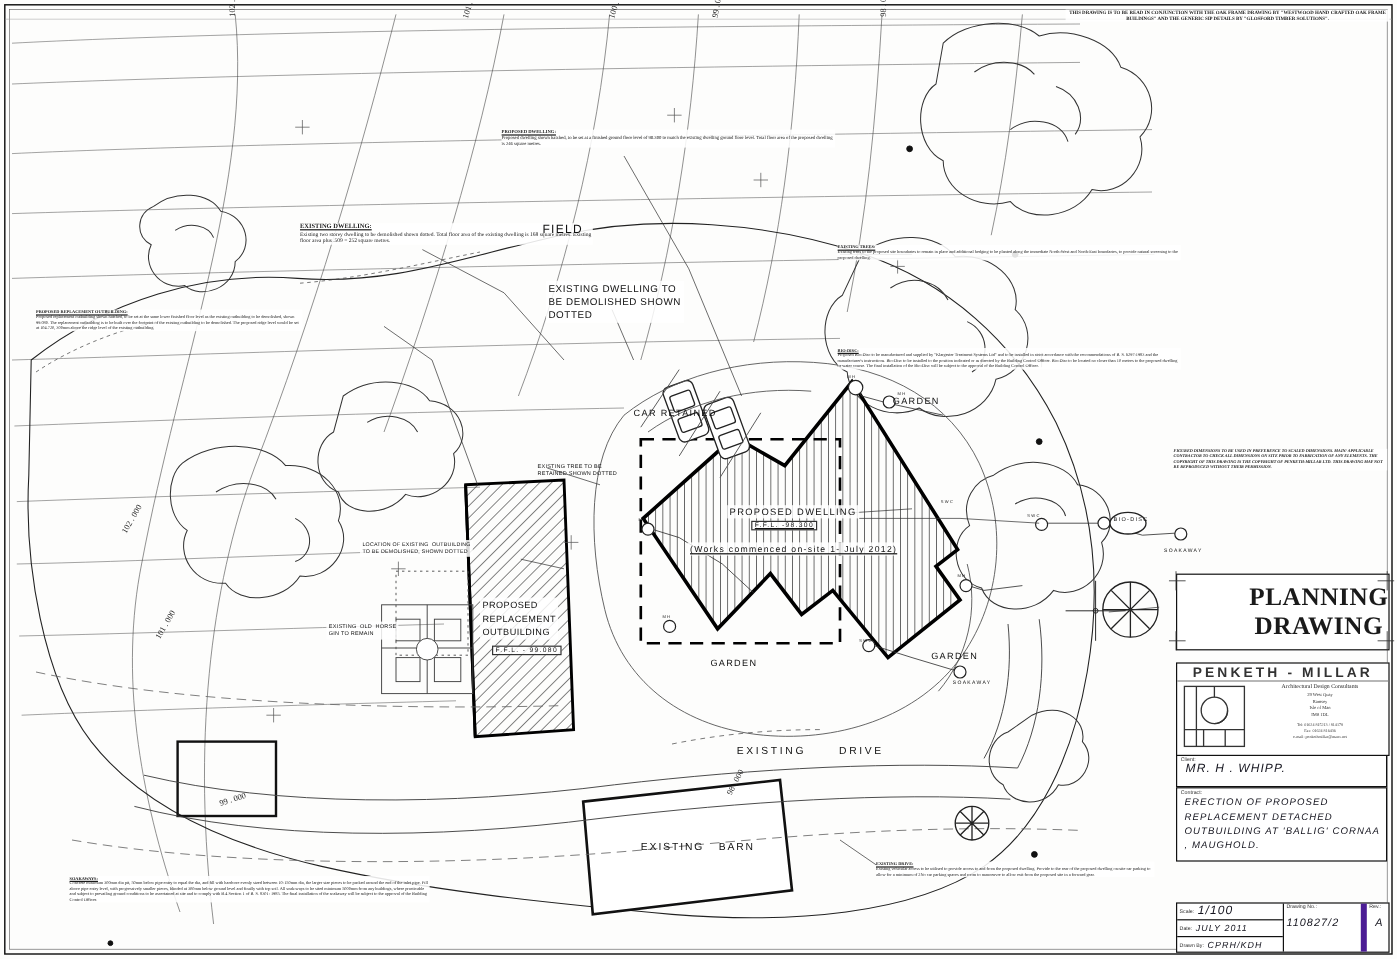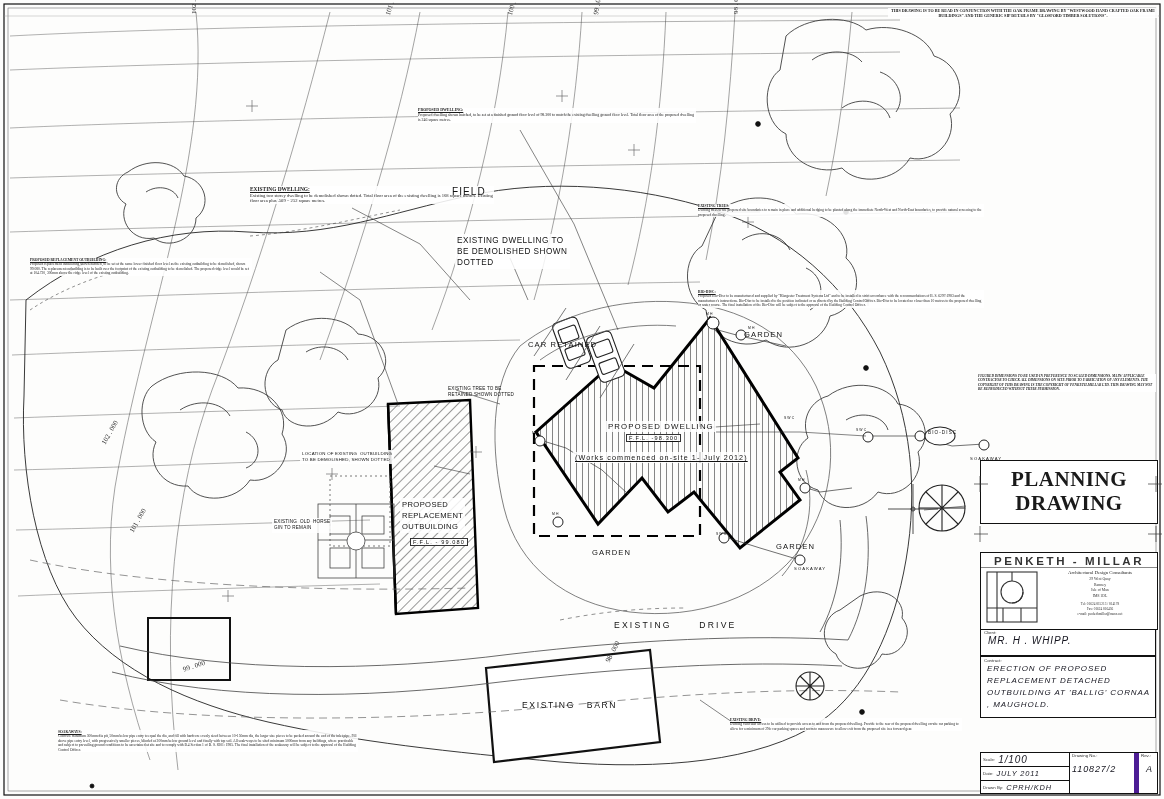--- a/index.html
+++ b/index.html
@@ -348,7 +348,7 @@
   <div class="maplbl" style="left: 716px; top: 532px; font-size: 3.4px; white-space: pre;">SWC</div>
   <div class="maplbl" style="left: 856px; top: 428px; font-size: 3.4px; white-space: pre;">SWC</div>
 
-  <div class="tb" style="left:980px;top:460px;width:176px;height:62px;display:flex;align-items:center;justify-content:center;">
+  <div class="tb" style="left:980px;top:478px;width:176px;height:62px;display:flex;align-items:center;justify-content:flex-end;">
     <div style="text-align:center;font-family:'Liberation Serif',serif;font-weight:bold;font-size:21px;line-height:1.12;letter-spacing:.5px;">
       <div>PLANNING</div>
       <div>DRAWING</div>

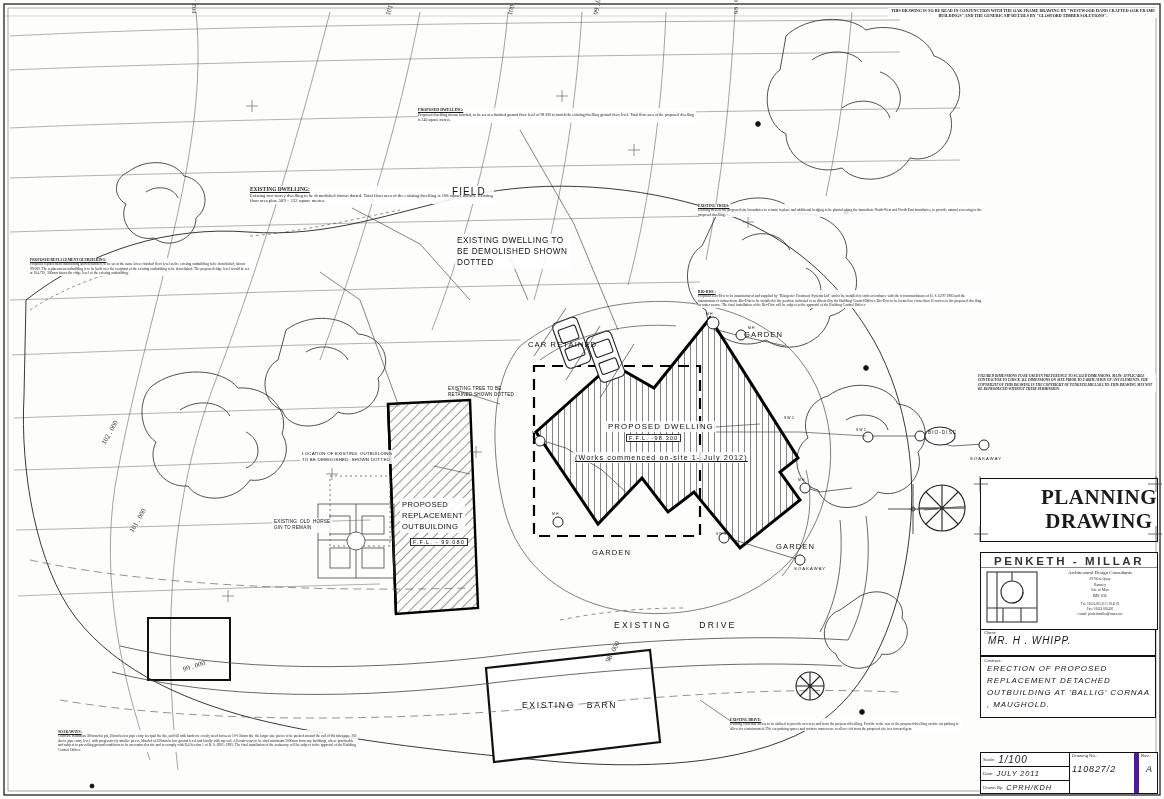--- a/index.html
+++ b/index.html
@@ -322,7 +322,7 @@
 
   <div class="maplbl" style="left: 614px; top: 620px; font-size: 8.6px; letter-spacing: 2.2px; white-space: pre;">EXISTING      DRIVE</div>
 
-  <div class="maplbl" style="left: 522px; top: 700px; font-size: 8.6px; letter-spacing: 1.6px; white-space: pre;">EXISTING   BARN</div>
+  <div class="maplbl" style="left: 534px; top: 700px; font-size: 8.6px; letter-spacing: 1.6px; white-space: pre;">EXISTING   BARN</div>
 
   <div class="maplbl box" style="left: 400px; top: 498px; font-size: 7.6px; line-height: 1.45; letter-spacing: 0.4px; white-space: pre;">PROPOSED
 REPLACEMENT

